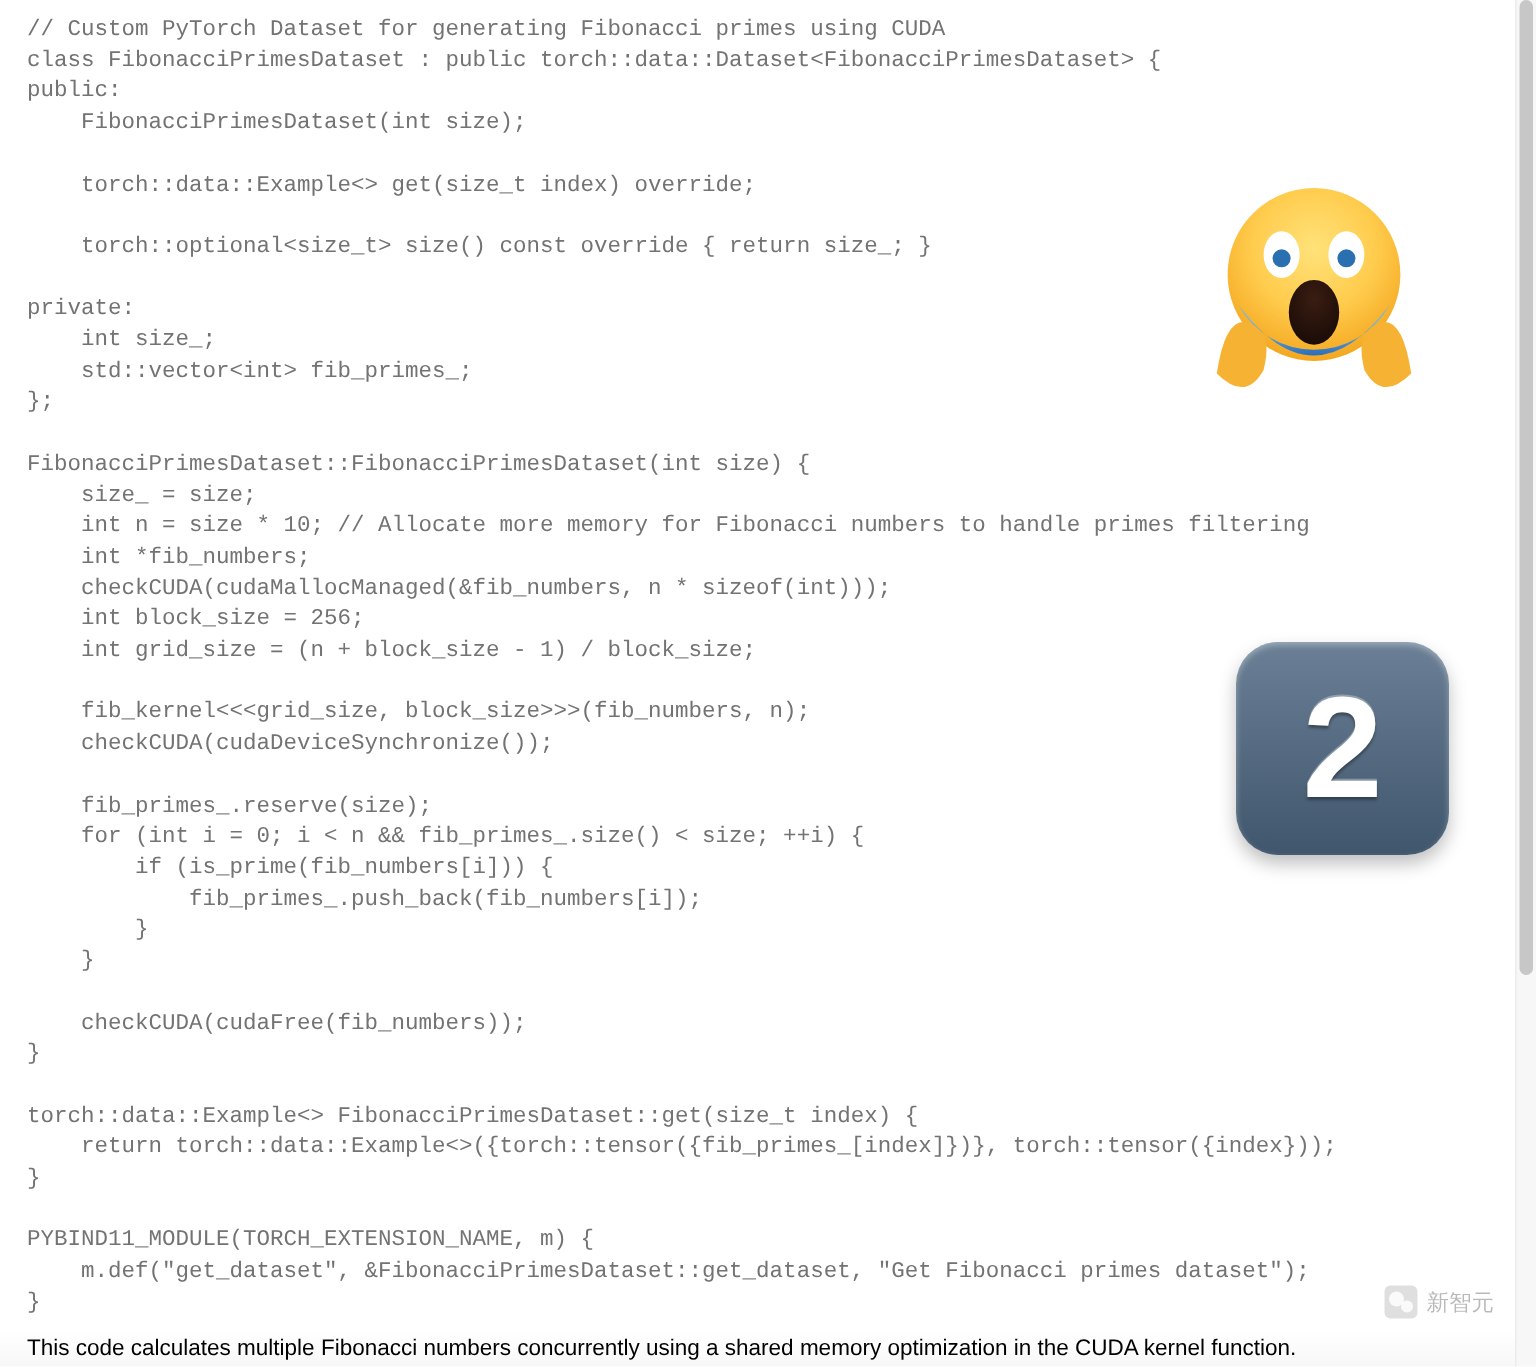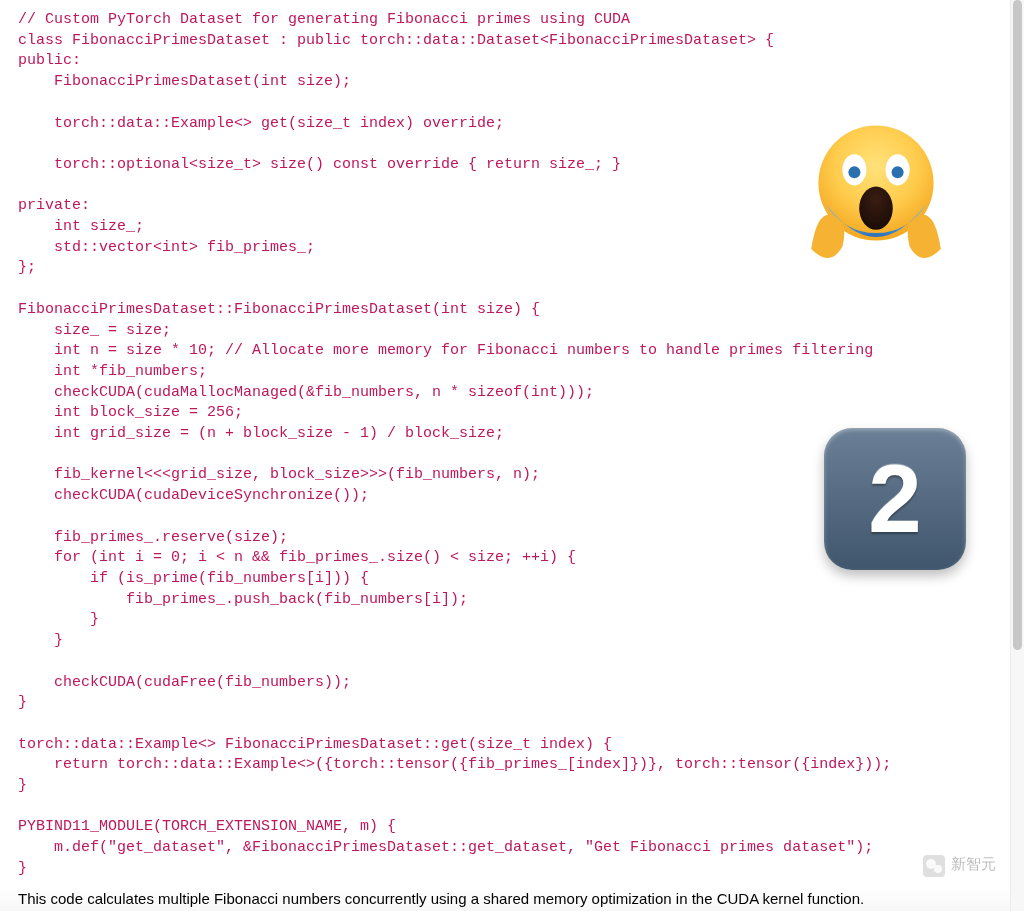--- a/index.html
+++ b/index.html
@@ -3,7 +3,7 @@
 <meta charset="utf-8">
 <style>
   html,body{margin:0;padding:0;width:1024px;height:911px;background:#fff;font-family:-apple-system,BlinkMacSystemFont,Arial,sans-serif;overflow:hidden;}
-  .code-block{white-space:pre;font-family:"Courier New",Courier,monospace;font-size:15px;line-height:20.7px;color:#be185d;padding:10px 0 6px 18px;}
+  .code-block{white-space:pre;font-family:"Courier New",Courier,monospace;font-size:15px;line-height:20.7px;color:#737373;padding:10px 0 6px 18px;}
   .caption{font-family:-apple-system,BlinkMacSystemFont,Arial,sans-serif;font-size:15px;color:#000;padding:4px 0 0 18px;}
   .bottom-bar{position:absolute;left:0;right:14px;bottom:0;height:24px;background:linear-gradient(to bottom,rgba(0,0,0,0),rgba(0,0,0,0.03));}
   .scrollbar{position:absolute;top:0;right:0;width:13px;height:911px;background:#f7f7f7;border-left:1px solid #ececec;}

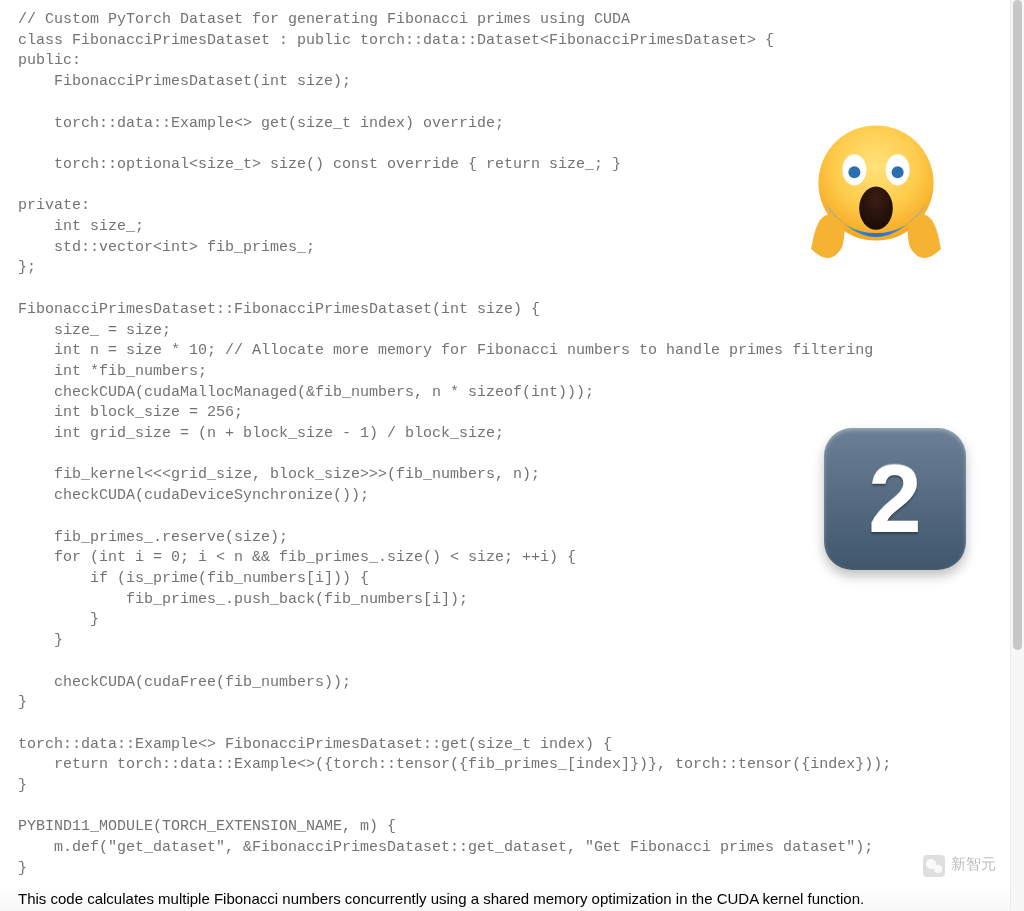--- a/index.html
+++ b/index.html
@@ -11,7 +11,7 @@
   .emoji-scream{position:absolute;left:804px;top:116px;width:144px;height:158px;}
   .badge-two{position:absolute;left:824px;top:428px;width:142px;height:142px;border-radius:28px;background:linear-gradient(to bottom,#6b8096,#40566c);box-shadow:0 6px 12px rgba(0,0,0,0.25),inset 0 2px 4px rgba(255,255,255,0.35);display:flex;align-items:center;justify-content:center;}
   .badge-two span{font-family:-apple-system,BlinkMacSystemFont,Arial,sans-serif;font-size:96px;font-weight:800;color:#fff;text-shadow:0 2px 2px rgba(0,0,0,0.35),0 -1px 0 rgba(255,255,255,0.3);}
-  .watermark{position:absolute;right:28px;bottom:30px;height:26px;display:flex;align-items:flex-start;gap:6px;opacity:0.5;filter:blur(0.4px);margin-top:36px;}
+  .watermark{position:absolute;right:28px;bottom:30px;height:26px;display:flex;align-items:center;gap:6px;opacity:0.5;filter:blur(0.4px);margin-top:36px;}
   .watermark .wx{width:22px;height:22px;border-radius:4px;background:rgba(0,0,0,0.25);position:relative;}
   .watermark .wx::before,.watermark .wx::after{content:"";position:absolute;border-radius:50%;background:rgba(255,255,255,0.85);}
   .watermark .wx::before{width:10px;height:10px;left:3px;top:4px;}

